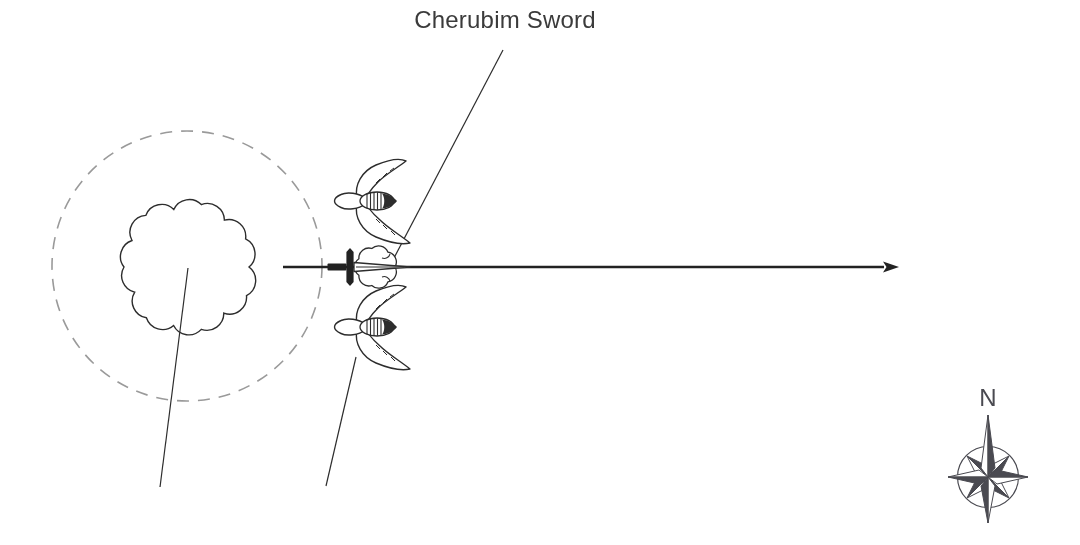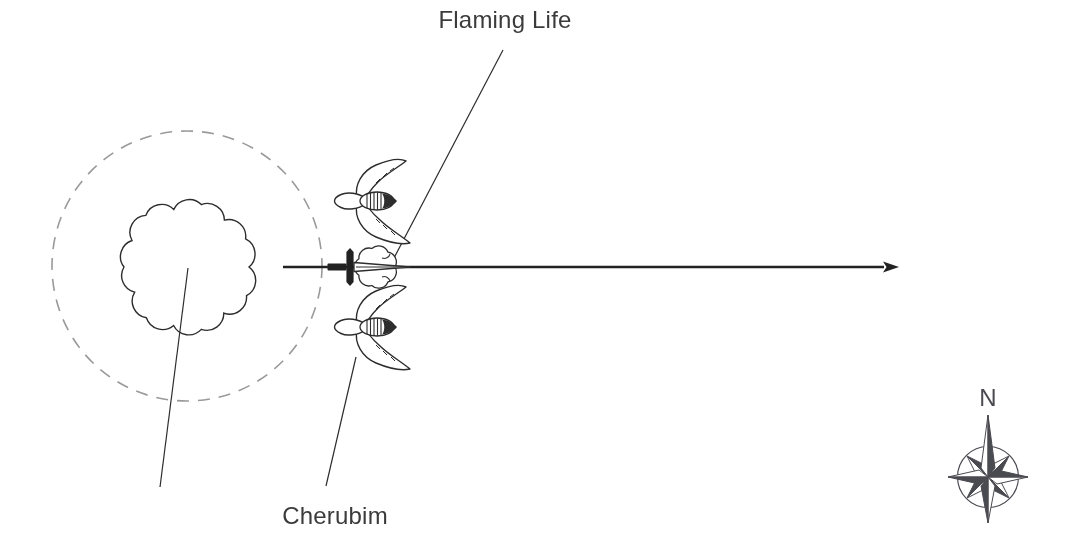--- a/index.html
+++ b/index.html
@@ -124,7 +124,7 @@
     </g>
   </svg>
 
-  <div class="diagram-label" style="left:505px; top:6px;">Flaming Life</div>
+  <div class="diagram-label" style="left:505px; top:6px;">Cherubim Sword</div>
 
 
   <div class="diagram-label" style="left:335px; top:502px;">Cherubim</div>

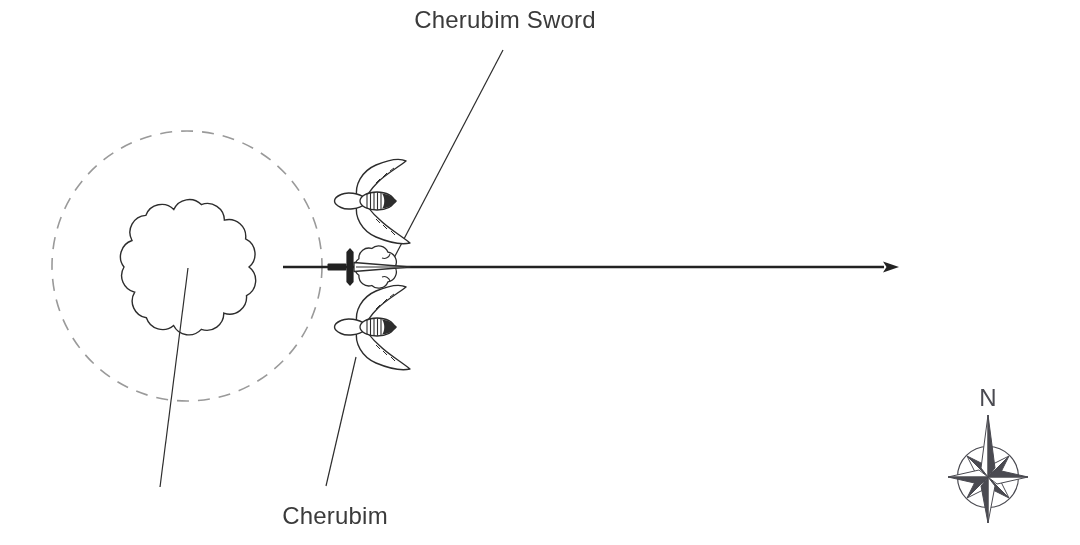--- a/index.html
+++ b/index.html
@@ -127,7 +127,6 @@
   <div class="diagram-label" style="left:505px; top:6px;">Cherubim Sword</div>
 
 
-  <div class="diagram-label" style="left:335px; top:502px;">Cherubim</div>
 
   <div class="north-letter" style="left:988px; top:384px;">N</div>
 </div>

